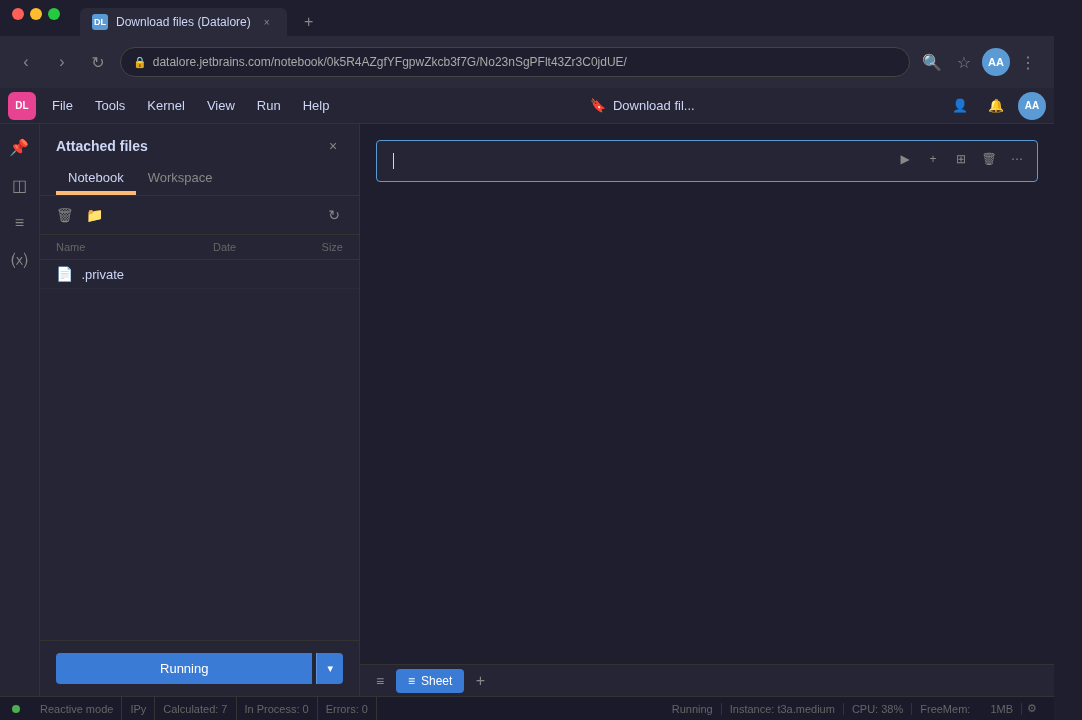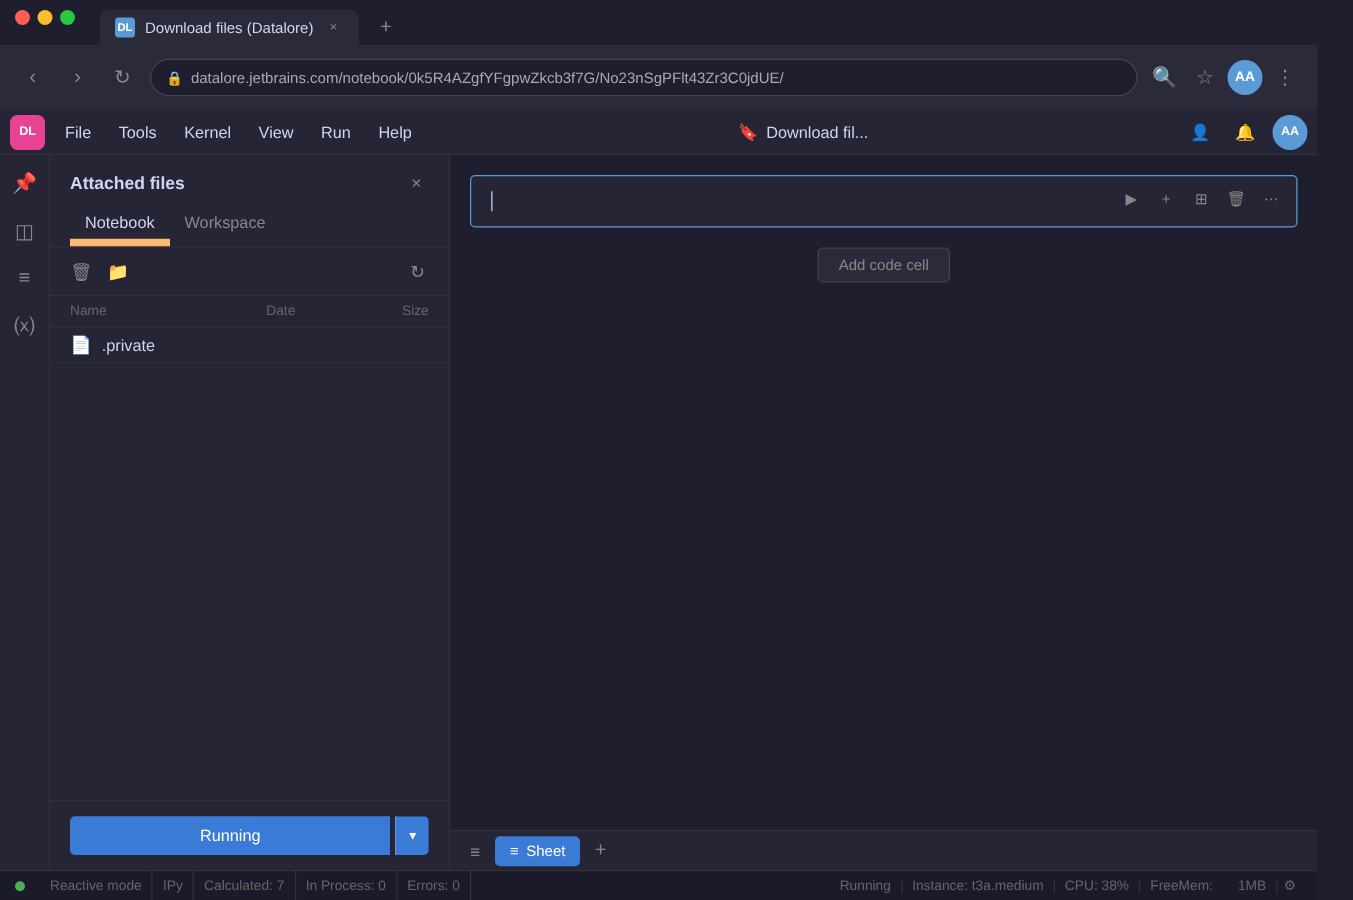--- a/index.html
+++ b/index.html
@@ -292,7 +292,7 @@
     }
     .panel-tab.active {
       color: #cdd6f4;
-      border-bottom: 6px solid #fdba74;
+      border-bottom: 4px solid #fdba74;
     }
 
     .panel-toolbar {

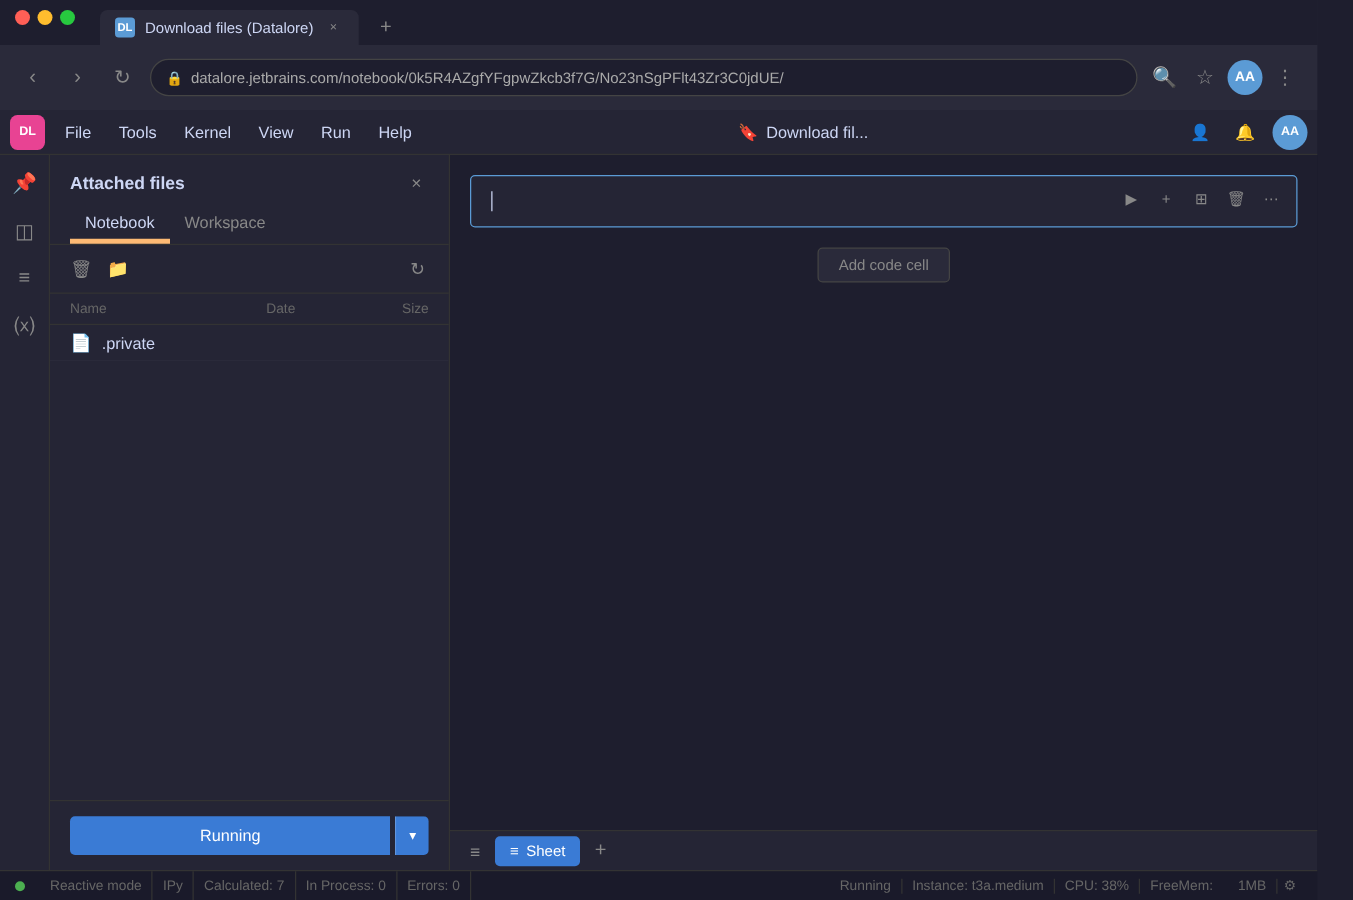--- a/index.html
+++ b/index.html
@@ -697,9 +697,6 @@
             </div>
           </div>
 
-          <div class="add-cell-btn">
-            <button class="add-cell-button">Add code cell</button>
-          </div>
 
         </div>
 

